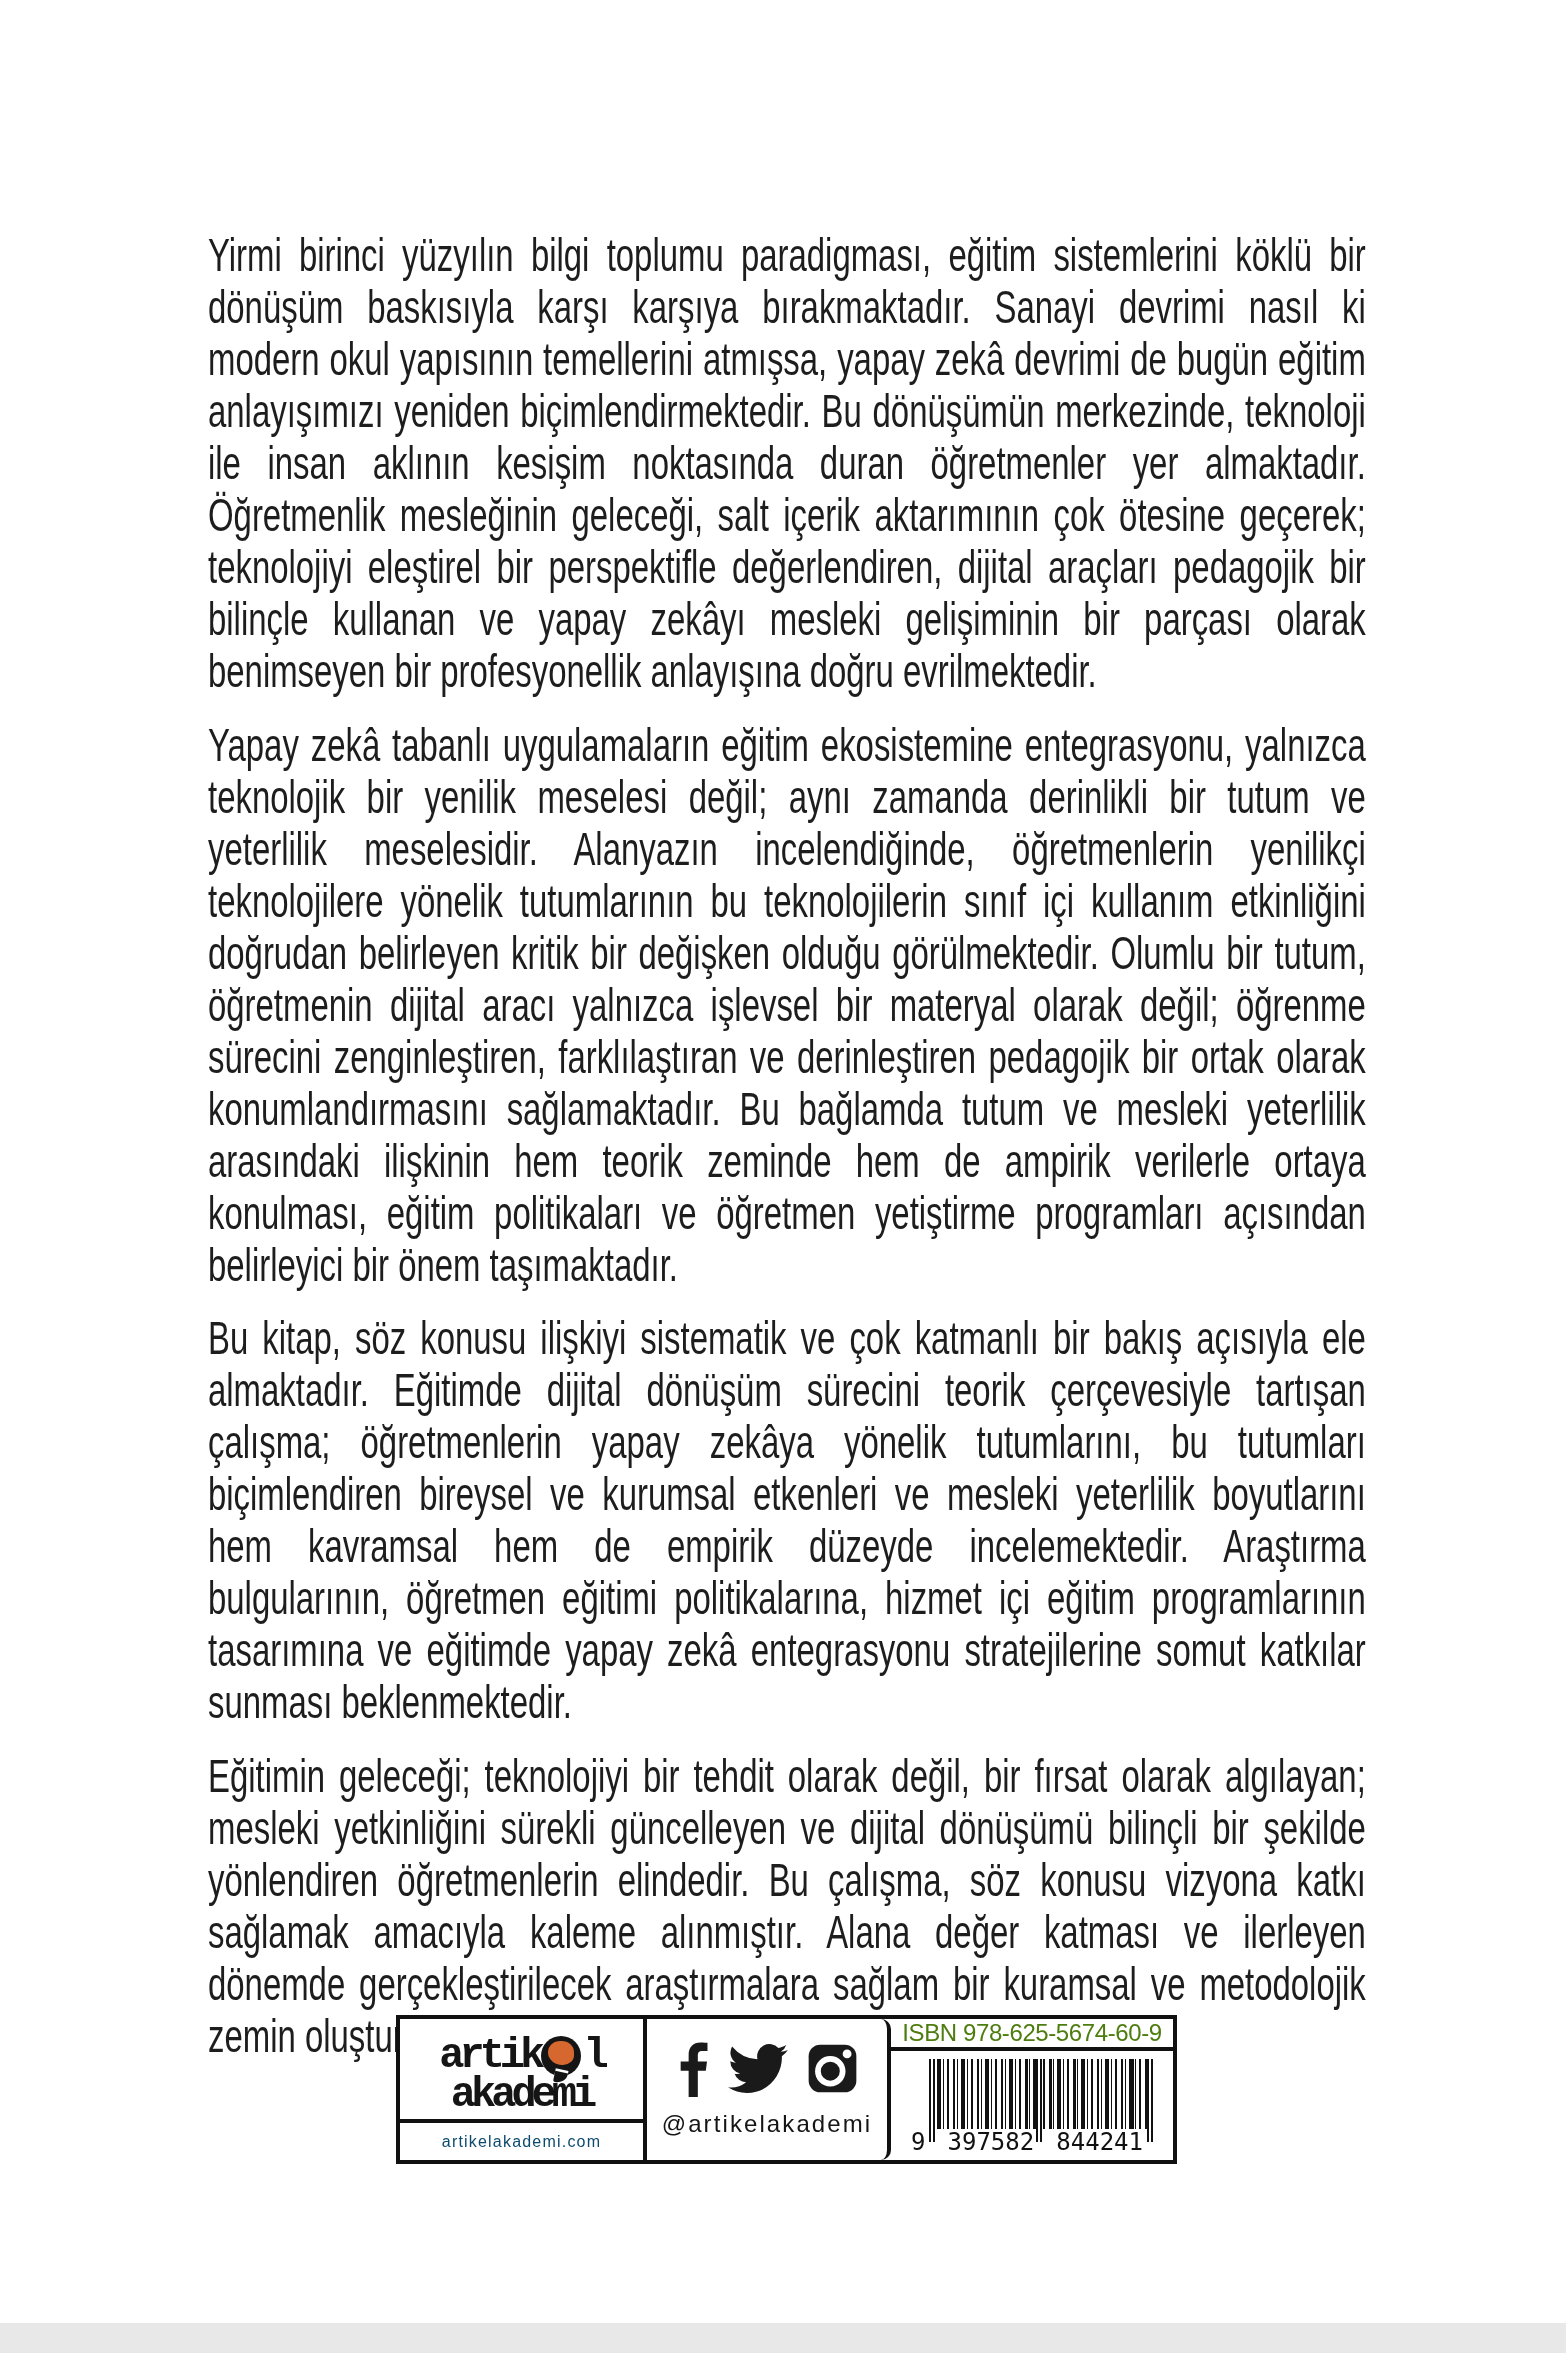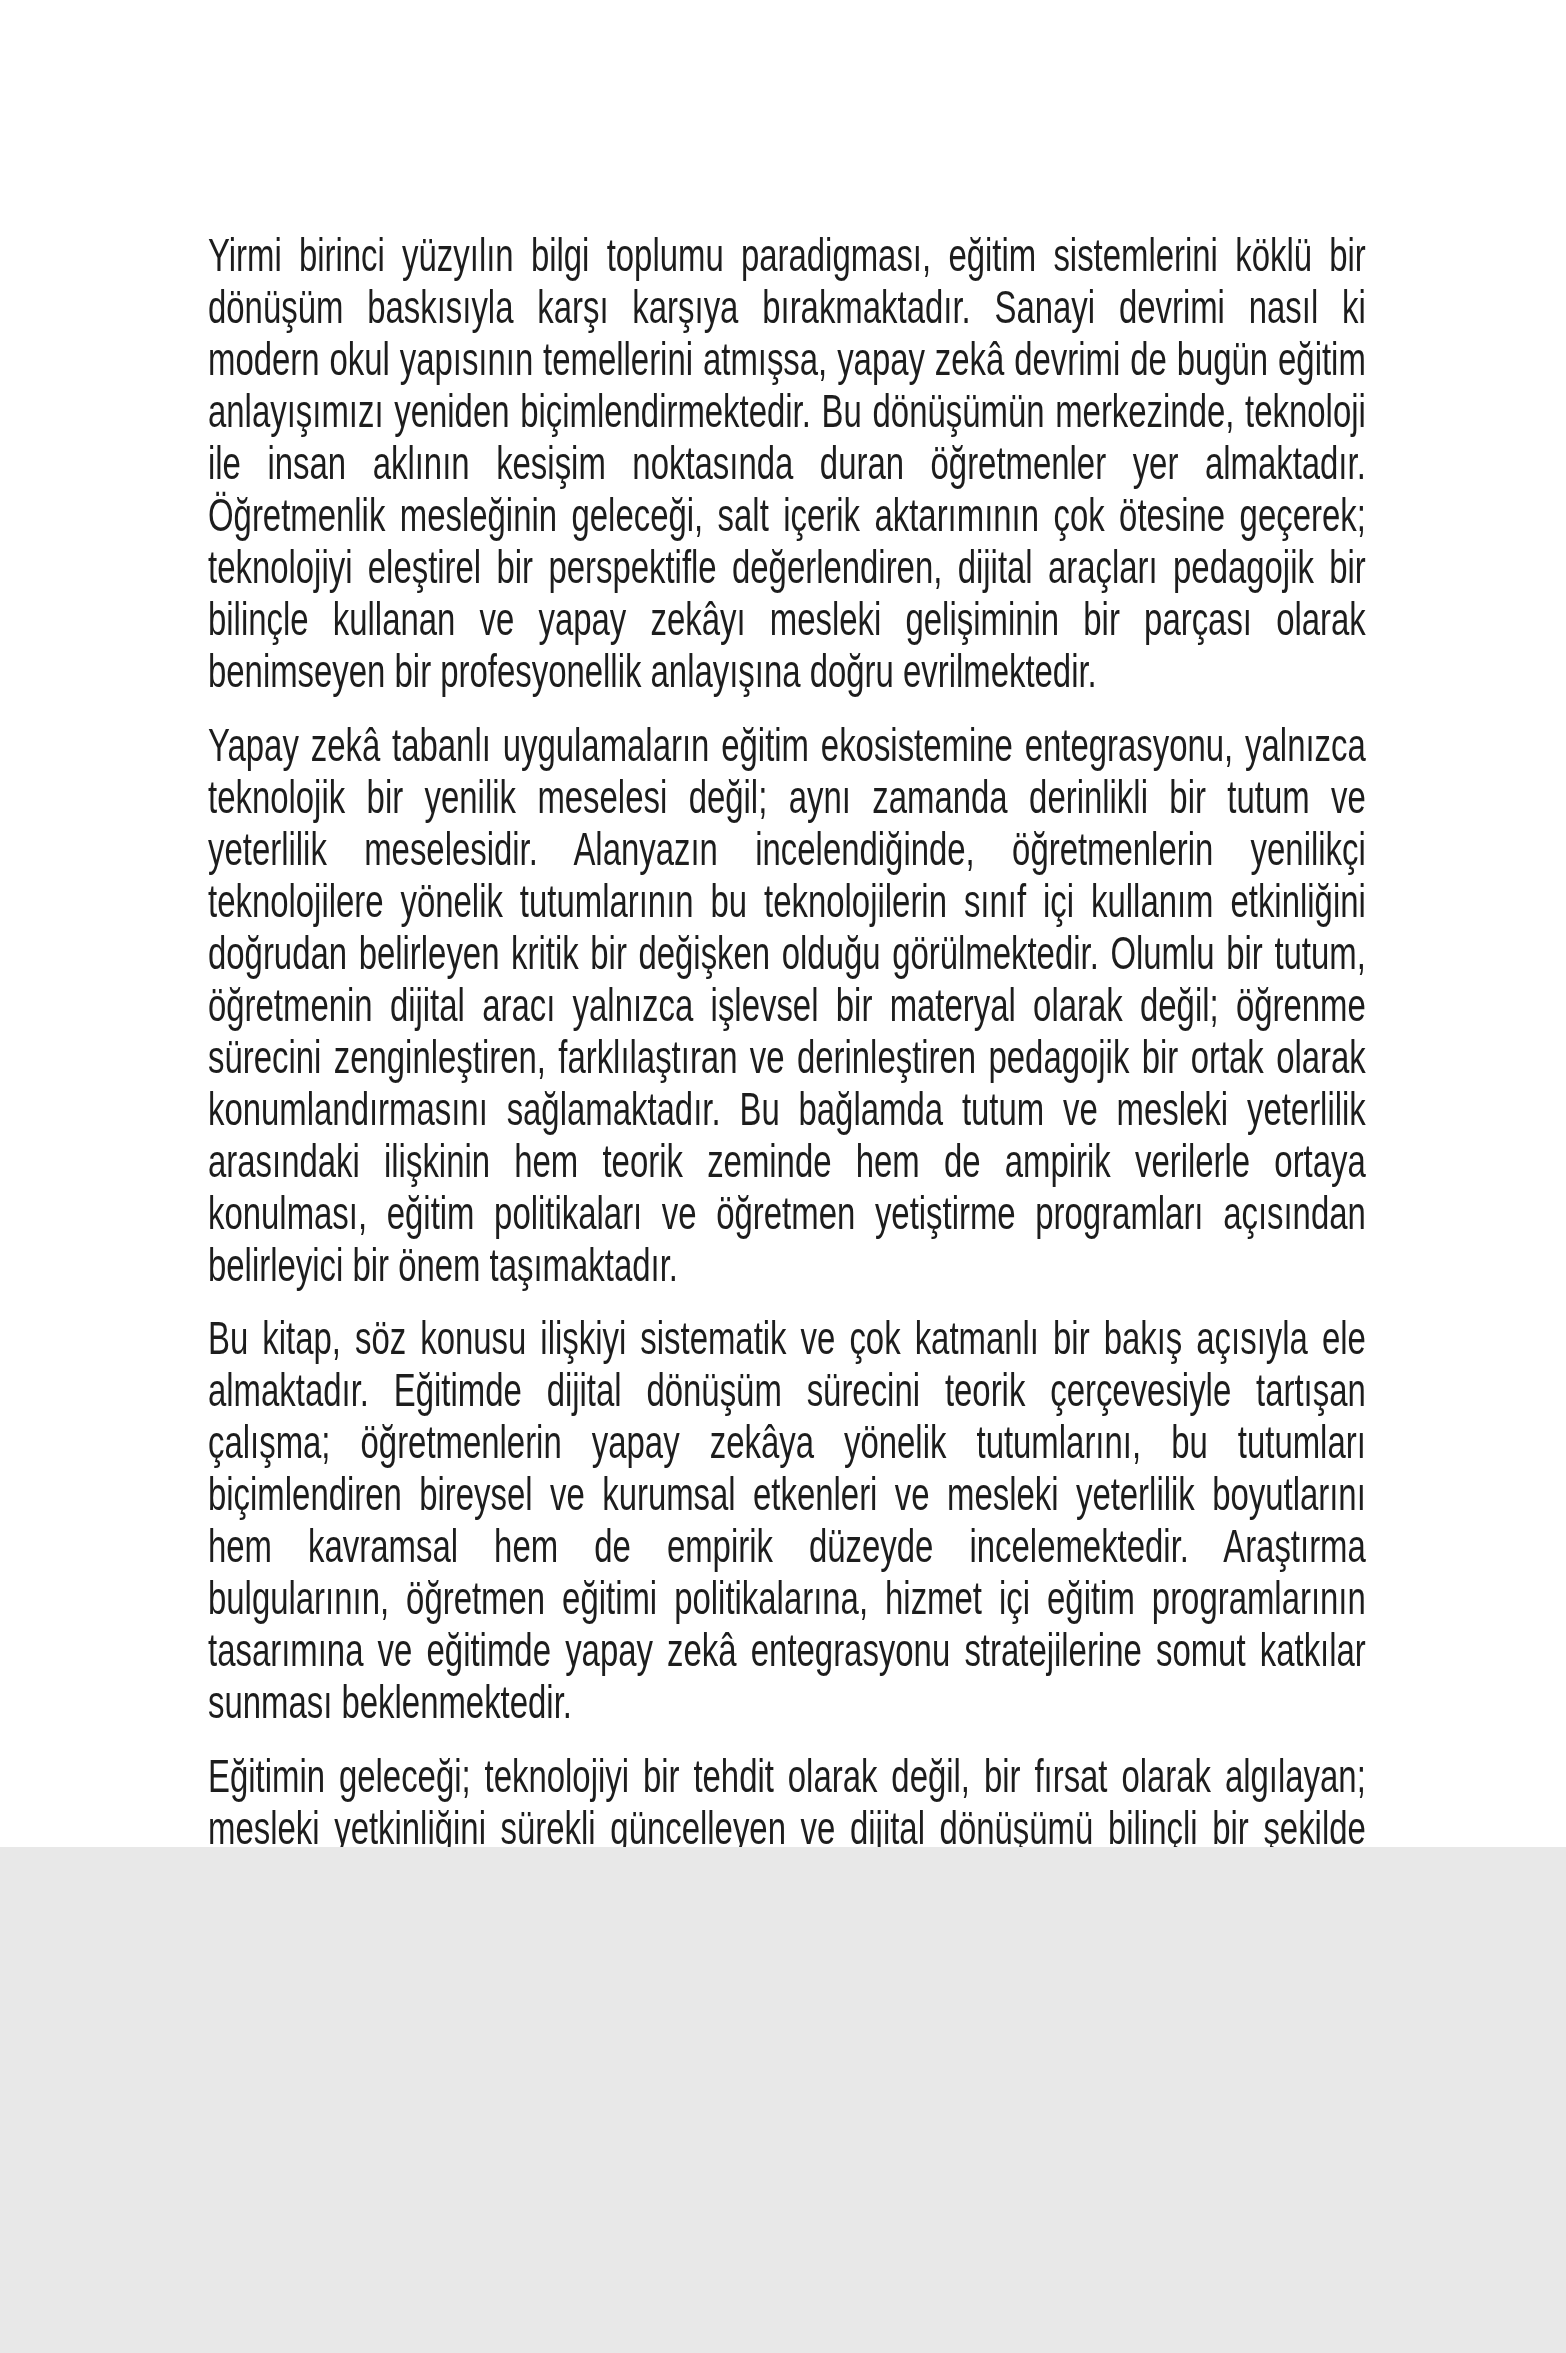--- a/index.html
+++ b/index.html
@@ -5,7 +5,7 @@
   html,body{margin:0;padding:0;background:#e8e8e8;}
   .page{
     position:relative;
-    width:1567px;height:1847px;
+    width:1567px;height:2323px;
     background:#ffffff;
     overflow:hidden;
     font-family:"Liberation Sans", sans-serif;

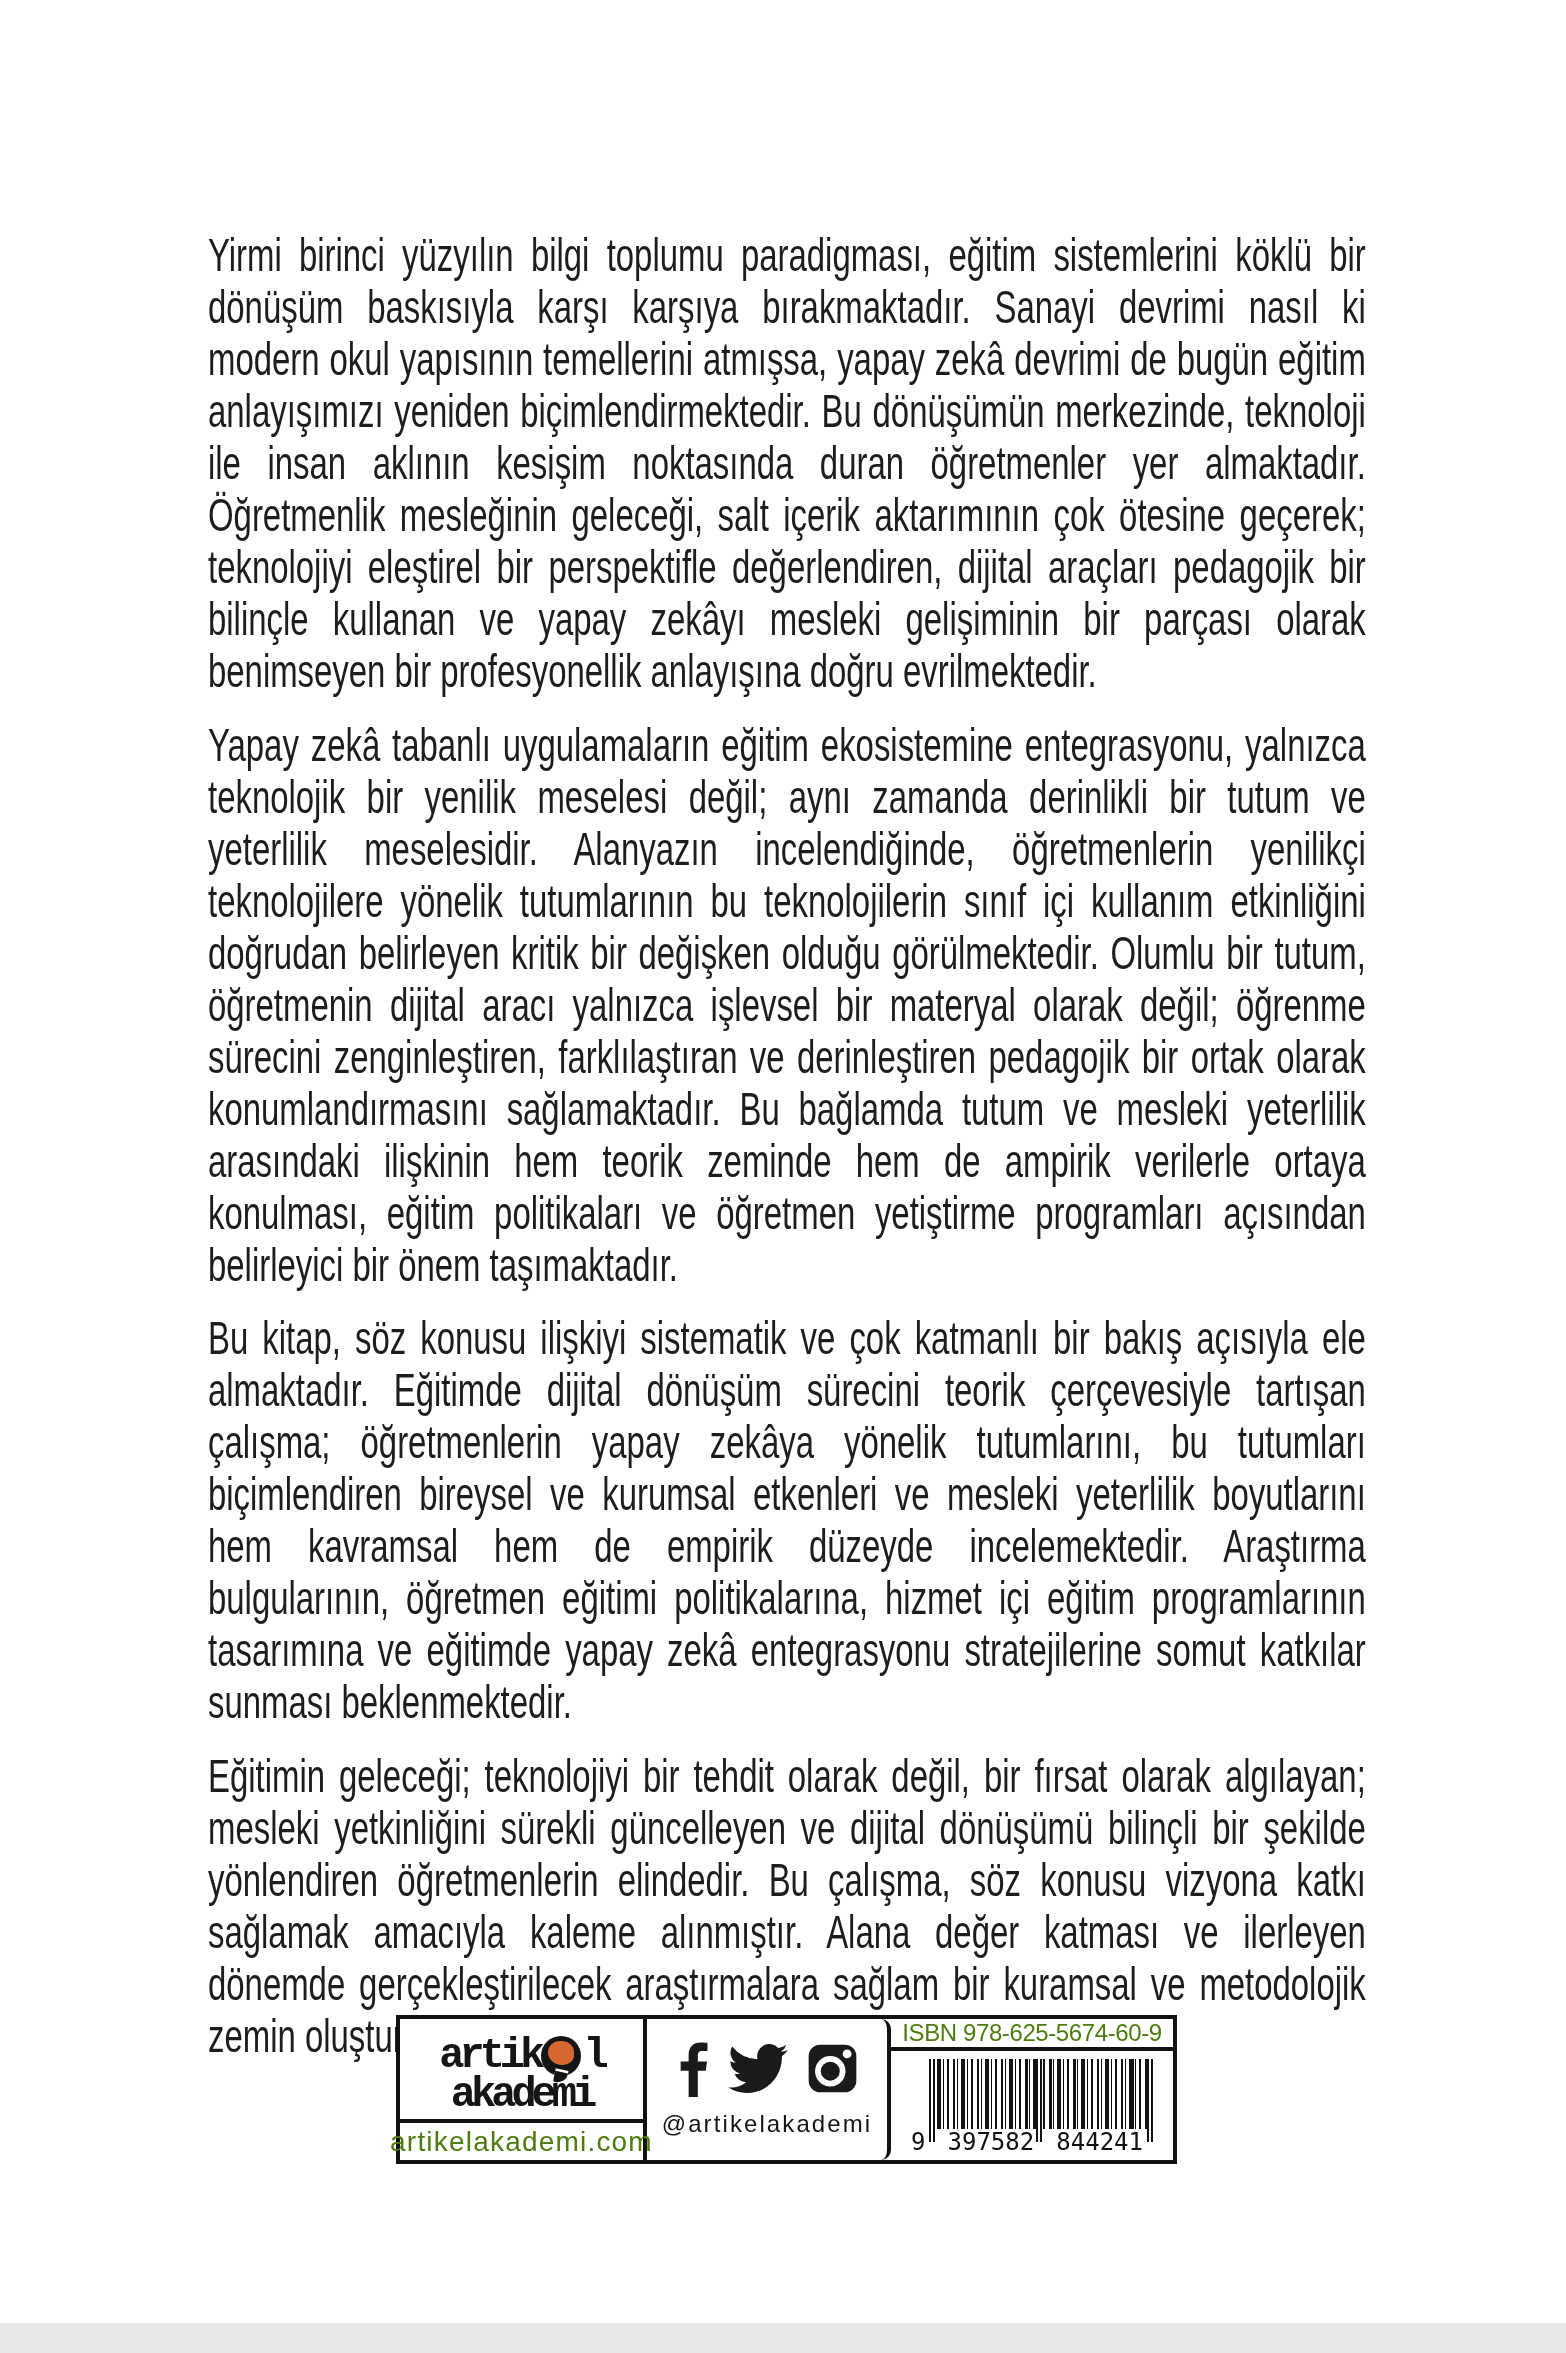--- a/index.html
+++ b/index.html
@@ -78,7 +78,7 @@
   .website-strip{
     border-top:4.2px solid #111;
     height:37px;display:flex;align-items:center;justify-content:center;
-    font-size:28px;letter-spacing:1.2px;color:#4d7c0f;
+    font-size:16px;letter-spacing:1.2px;color:#0c4a6e;
   }
 
   

